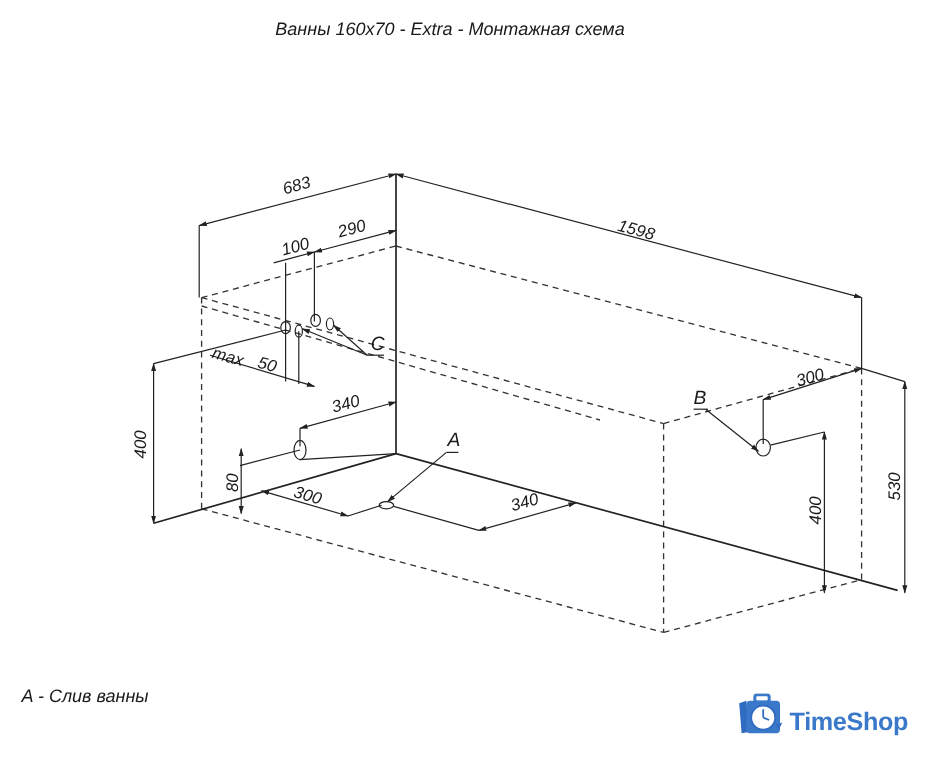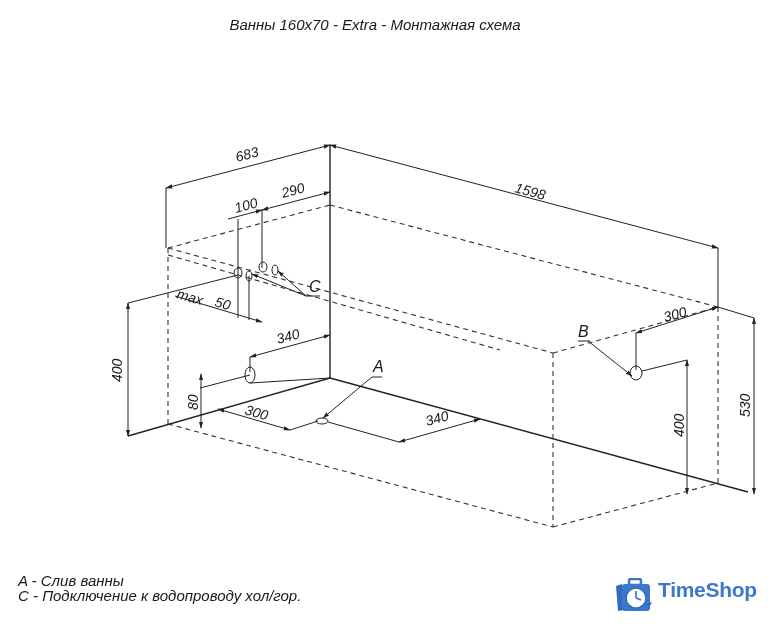--- a/index.html
+++ b/index.html
@@ -12,7 +12,7 @@
     .thin { stroke: #222; stroke-width: 1; fill: none; }
     .dash { stroke: #333; stroke-width: 1.1; fill: none; stroke-dasharray: 5 4; }
     .legend { position: absolute; left: 18px; top: 573px; font-size: 15px; font-style: italic; color: #1a1a1a; line-height: 15px; }
-    .legend div { white-space: nowrap; }
+    .legend div { white-space: nowrap; text-align: center; }
     .logo { position: absolute; left: 612px; top: 578px; display: flex; align-items: flex-start; }
     .logo-text { font-size: 21px; font-weight: bold; color: #3a78c9; margin-left: 4px; letter-spacing: -0.3px; }
   </style>

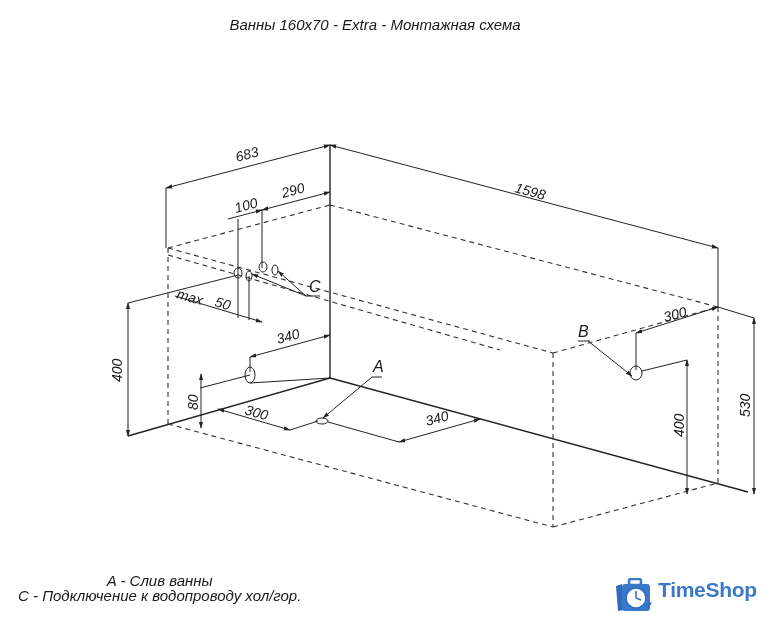--- a/index.html
+++ b/index.html
@@ -141,7 +141,6 @@
 
 <div class="legend">
   <div>A - Слив ванны</div>
-  <div>C - Подключение к водопроводу хол/гор.</div>
 </div>
 
 <div class="logo">

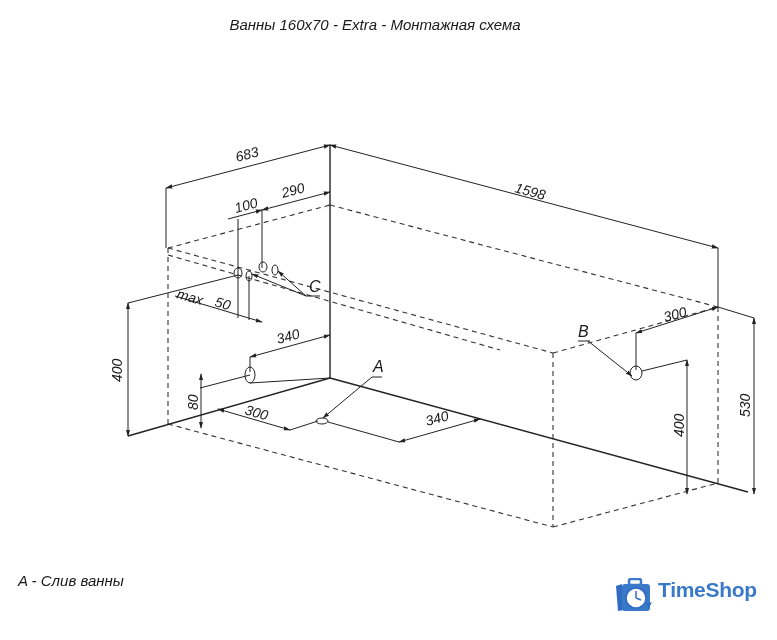--- a/index.html
+++ b/index.html
@@ -13,7 +13,7 @@
     .dash { stroke: #333; stroke-width: 1.1; fill: none; stroke-dasharray: 5 4; }
     .legend { position: absolute; left: 18px; top: 573px; font-size: 15px; font-style: italic; color: #1a1a1a; line-height: 15px; }
     .legend div { white-space: nowrap; text-align: center; }
-    .logo { position: absolute; left: 612px; top: 578px; display: flex; align-items: flex-start; }
+    .logo { position: absolute; left: 612px; top: 578px; display: flex; align-items: flex-end; }
     .logo-text { font-size: 21px; font-weight: bold; color: #3a78c9; margin-left: 4px; letter-spacing: -0.3px; }
   </style>
 </head>

